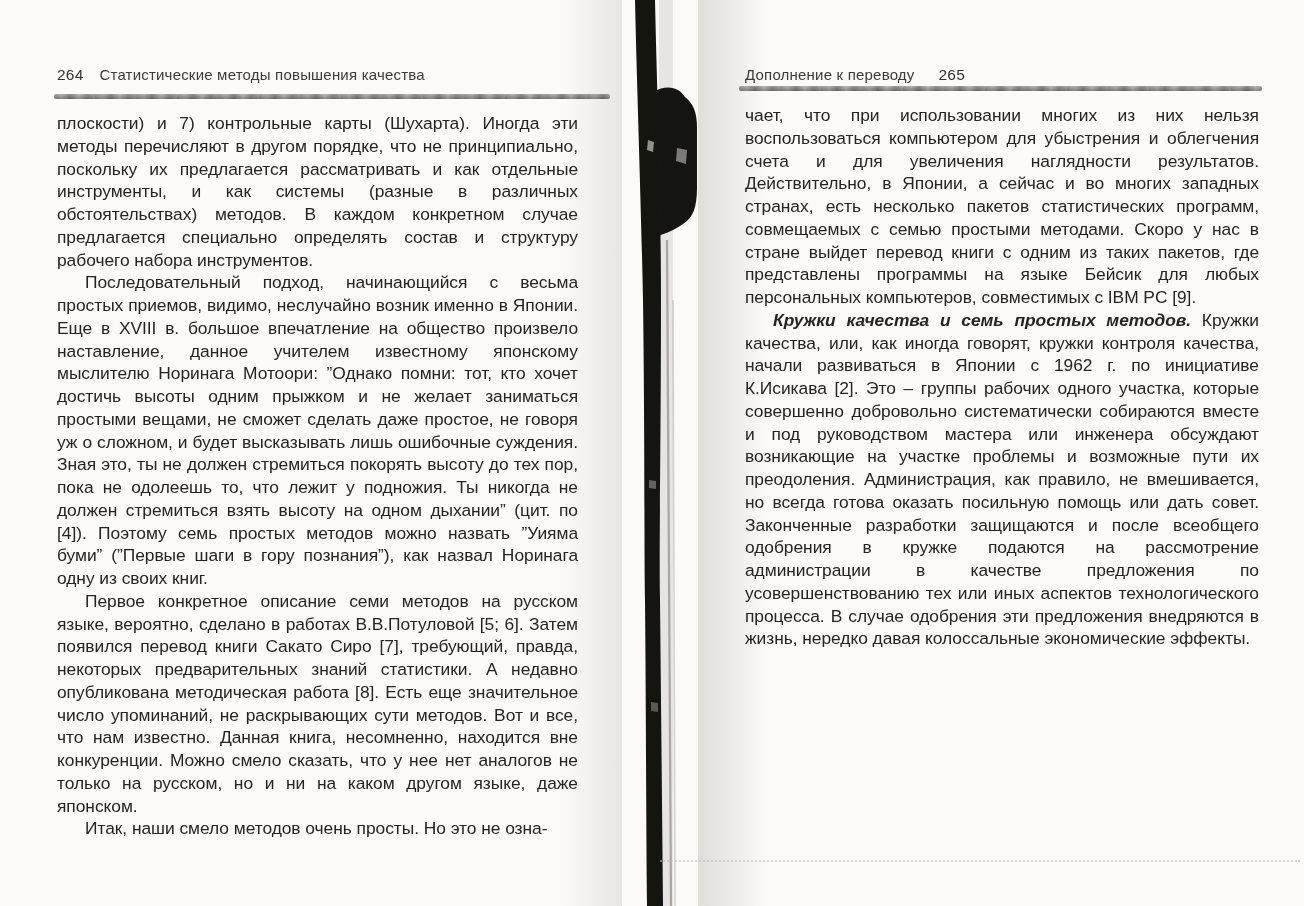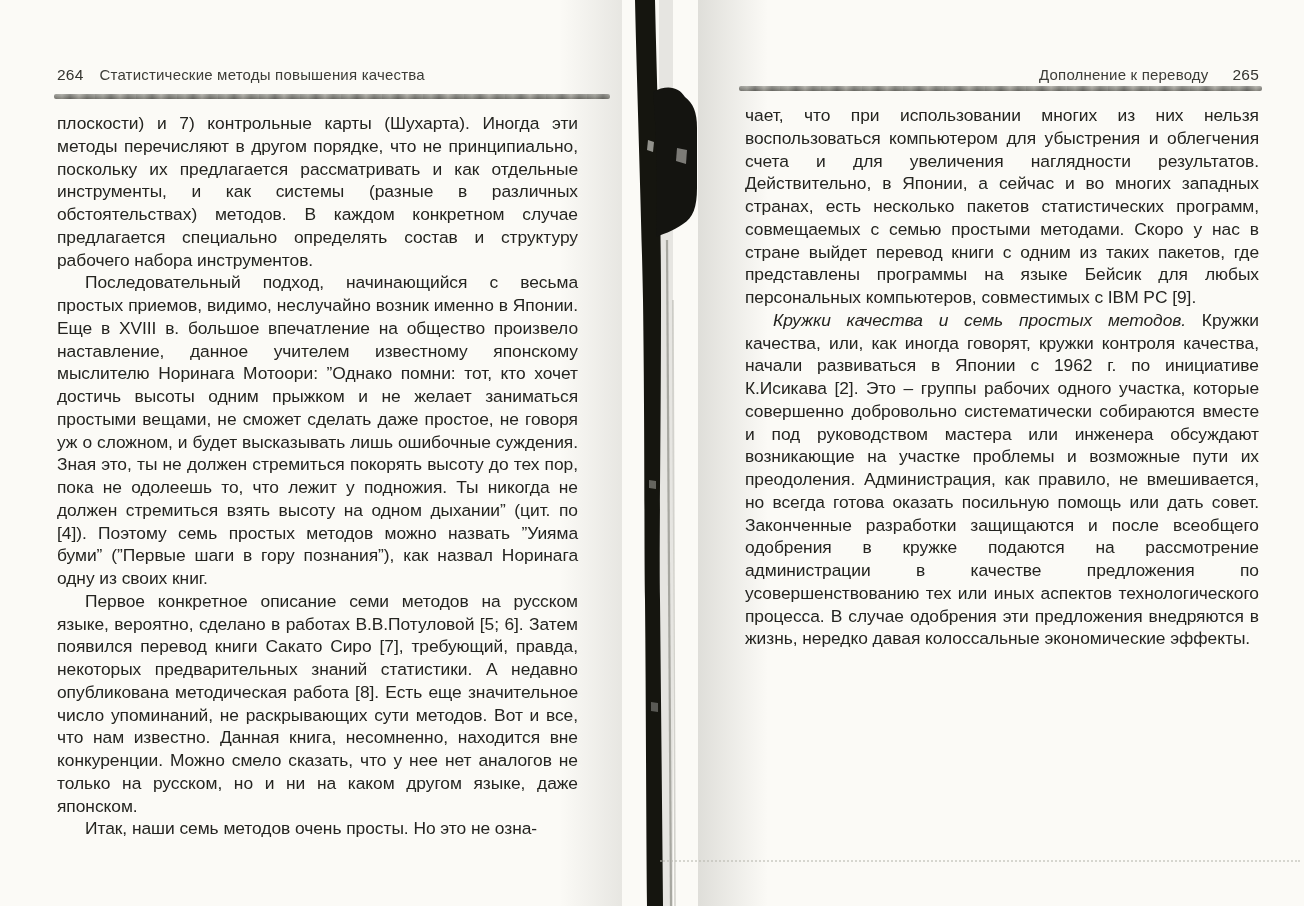--- a/index.html
+++ b/index.html
@@ -21,7 +21,7 @@
     white-space:nowrap;
   }
   .left-page .header-row { text-align:left; }
-  .right-page .header-row { text-align:right; }
+  .right-page .header-row { text-align:left; }
   .pagenum { font-size:15.5px; color:#34342f; }
   .left-page .pagenum { margin-right:16px; }
   .right-page .pagenum { margin-left:24px; }

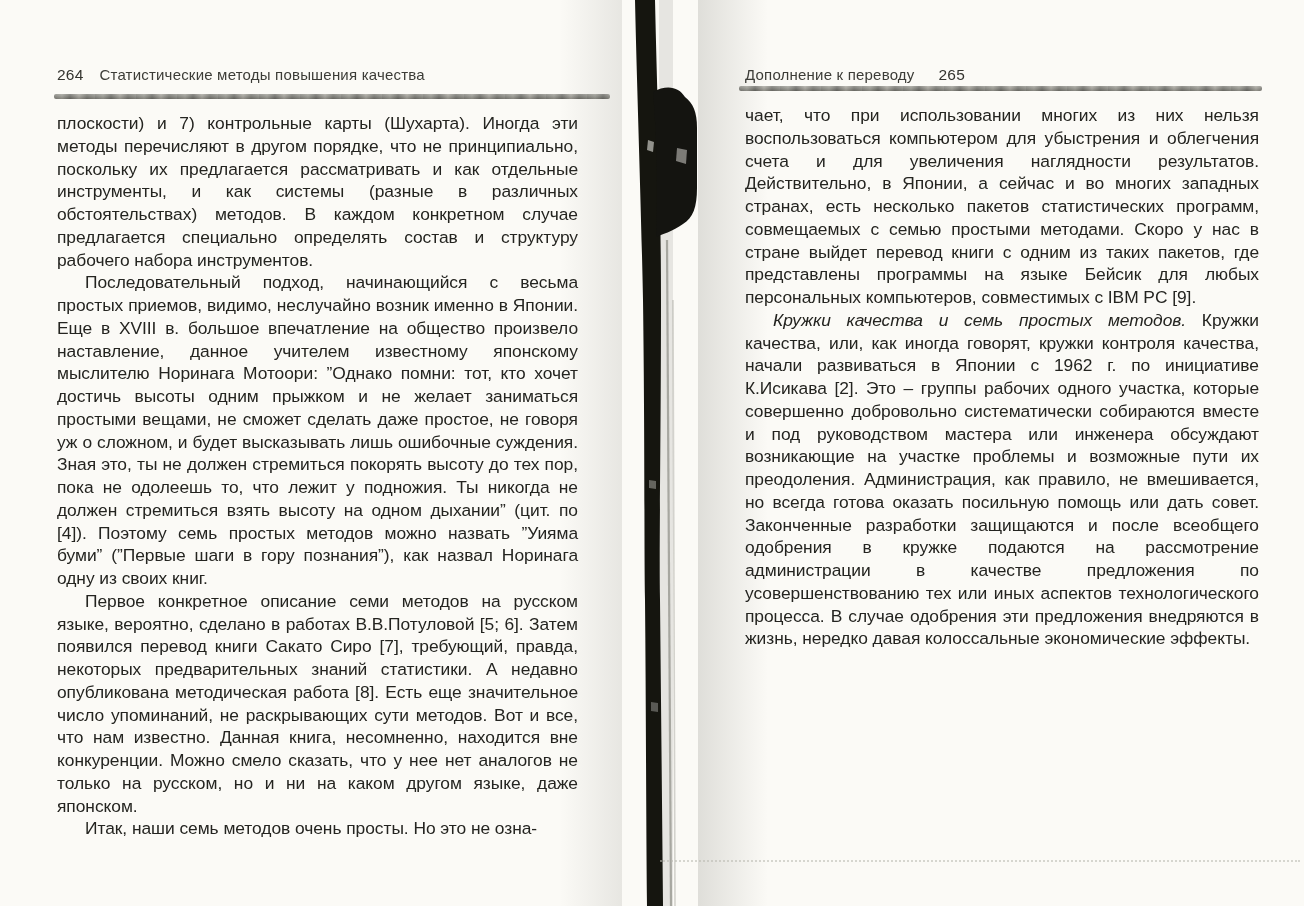--- a/index.html
+++ b/index.html
@@ -49,7 +49,7 @@
     color:#242420;
   }
   .para.indent { text-indent:28px; }
-  .para i { font-style:italic; }
+  .para i { font-style:italic;font-weight:bold; }
 
   
   .gutter-shadow-left {

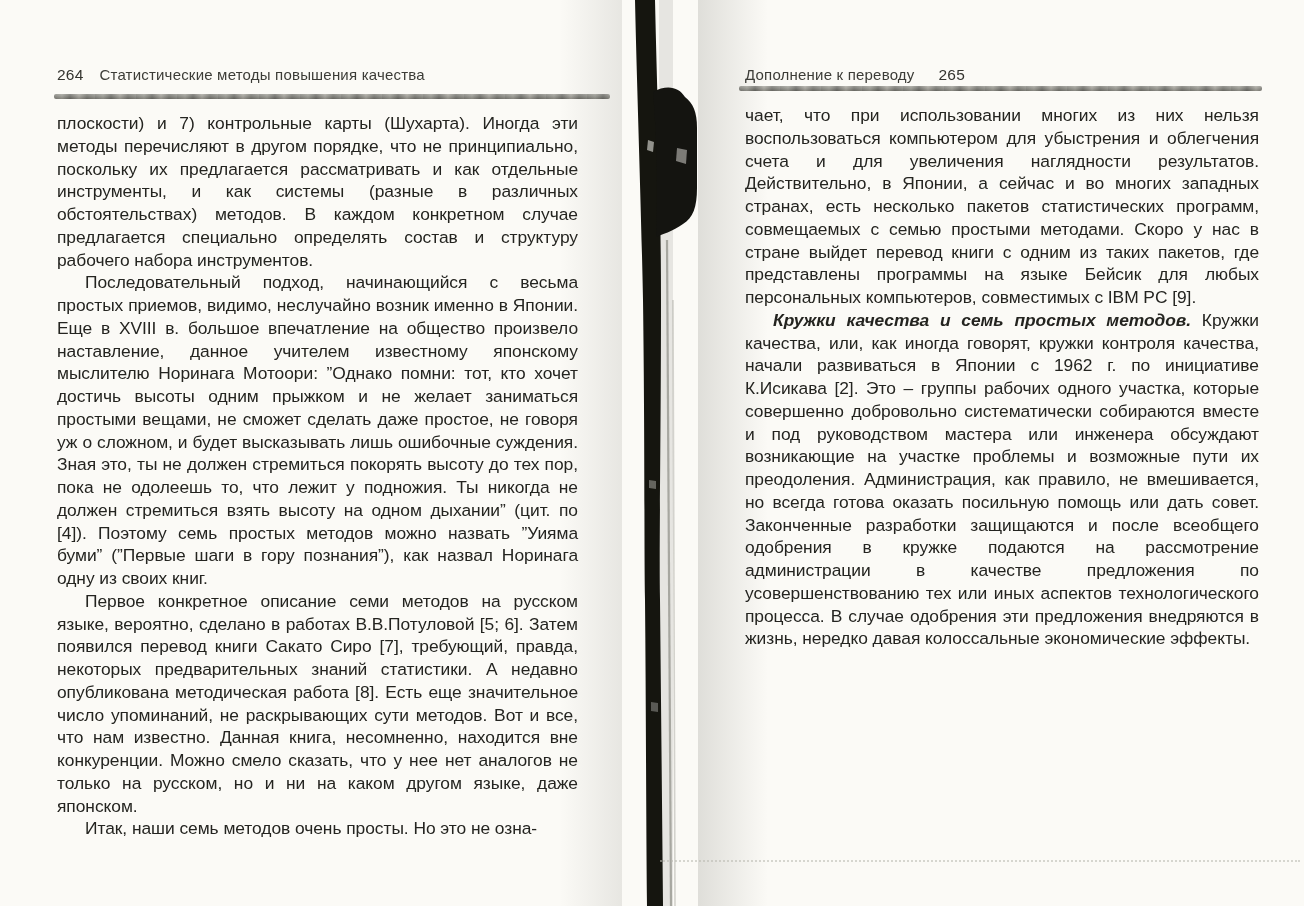--- a/index.html
+++ b/index.html
@@ -84,7 +84,7 @@
         <p class="para">плоскости) и 7) контрольные карты (Шухарта). Иногда эти методы перечисляют в другом порядке, что не принципиально, поскольку их предлагается рассматривать и как отдельные инструменты, и как системы (разные в различных обстоятельствах) методов. В каждом конкретном случае предлагается специально определять состав и структуру рабочего набора инструментов.</p>
         <p class="para indent">Последовательный подход, начинающийся с весьма простых приемов, видимо, неслучайно возник именно в Японии. Еще в XVIII в. большое впечатление на общество произвело наставление, данное учителем известному японскому мыслителю Норинага Мотоори: ”Однако помни: тот, кто хочет достичь высоты одним прыжком и не желает заниматься простыми вещами, не сможет сделать даже простое, не говоря уж о сложном, и будет высказывать лишь ошибочные суждения. Зная это, ты не должен стремиться покорять высоту до тех пор, пока не одолеешь то, что лежит у подножия. Ты никогда не должен стремиться взять высоту на одном дыхании” (цит. по [4]). Поэтому семь простых методов можно назвать ”Уияма буми” (”Первые шаги в гору познания”), как назвал Норинага одну из своих книг.</p>
         <p class="para indent">Первое конкретное описание семи методов на русском языке, вероятно, сделано в работах В.В.Потуловой [5; 6]. Затем появился перевод книги Сакато Сиро [7], требующий, правда, некоторых предварительных знаний статистики. А недавно опубликована методическая работа [8]. Есть еще значительное число упоминаний, не раскрывающих сути методов. Вот и все, что нам известно. Данная книга, несомненно, находится вне конкуренции. Можно смело сказать, что у нее нет аналогов не только на русском, но и ни на каком другом языке, даже японском.</p>
-        <p class="para indent">Итак, наши семь методов очень просты. Но это не озна-</p>
+        <p class="para indent">Итак, наши смело методов очень просты. Но это не озна-</p>
       </div>
   </div>
 

